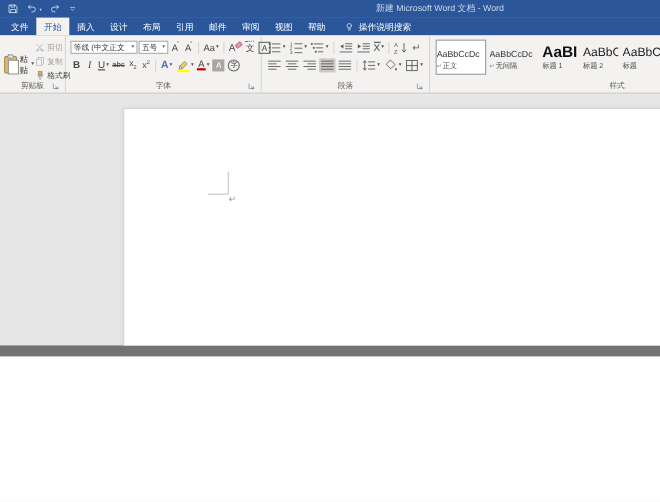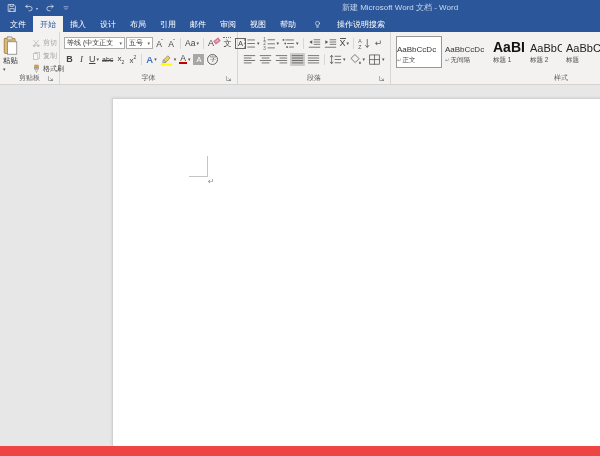--- a/index.html
+++ b/index.html
@@ -5,7 +5,7 @@
   * { box-sizing: border-box; margin: 0; padding: 0; }
   html,body { width:600px; height:456px; margin:0; background:#fff;
     font-family:"Liberation Sans","DejaVu Sans",sans-serif; }
-  .app { position:relative; width:600px; height:456px; overflow:hidden; background:#ef4444; }
+  .app { position:relative; width:600px; height:324px; overflow:hidden; background:#737373; }
 
   
   .titlebar { position:absolute; top:0; left:0; right:0; height:16px; background:var(--accent,#2B579A); }

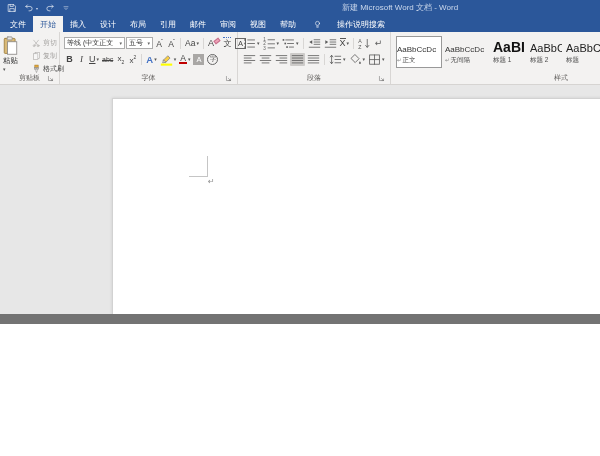--- a/index.html
+++ b/index.html
@@ -21,7 +21,7 @@
     display:flex; align-items:stretch; padding-left:3px; }
   .tab { color:#fff; font-size:8px; padding:0 7px; display:flex; align-items:center; white-space:nowrap; cursor:default; }
   .tab.active { background:var(--ribbon-bg,#F3F2F1); color:var(--accent,#2B579A); }
-  .tellme { display:flex; align-items:center; gap:15px; color:#fff; font-size:8px; padding:0 8px; margin-left:2px; white-space:nowrap; }
+  .tellme { display:flex; align-items:center; gap:4px; color:#fff; font-size:8px; padding:0 8px; margin-left:2px; white-space:nowrap; }
   .tellme .icn { width:9px; height:11px; color:#fff; }
 
   

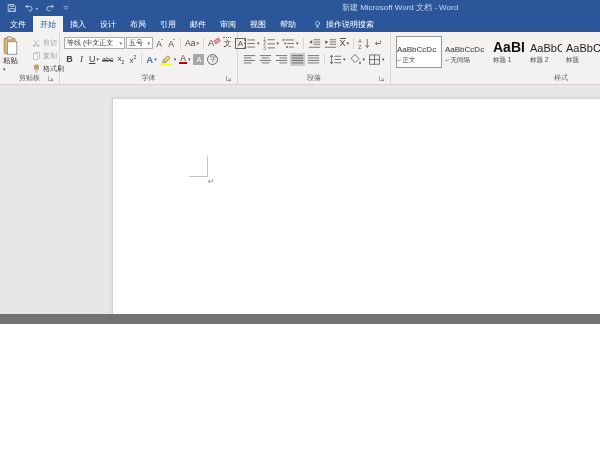--- a/index.html
+++ b/index.html
@@ -44,8 +44,8 @@
   .icn svg { width:100%; height:100%; display:block; overflow:visible; }
 
   
-  .paste { position:absolute; left:3px; top:4px; width:28px; height:44px; display:flex; flex-direction:column;
-    cursor:default; }
+  .paste { position:absolute; left:3px; top:4px; width:28px; height:44px; display:flex; 
+    align-items:center; cursor:default; }
   .paste .icn { width:15px; height:19px; }
   .paste .lbl { font-size:7.5px; color:#333; margin-top:1px; }
   .paste .caret { font-size:5px; color:#555; }

